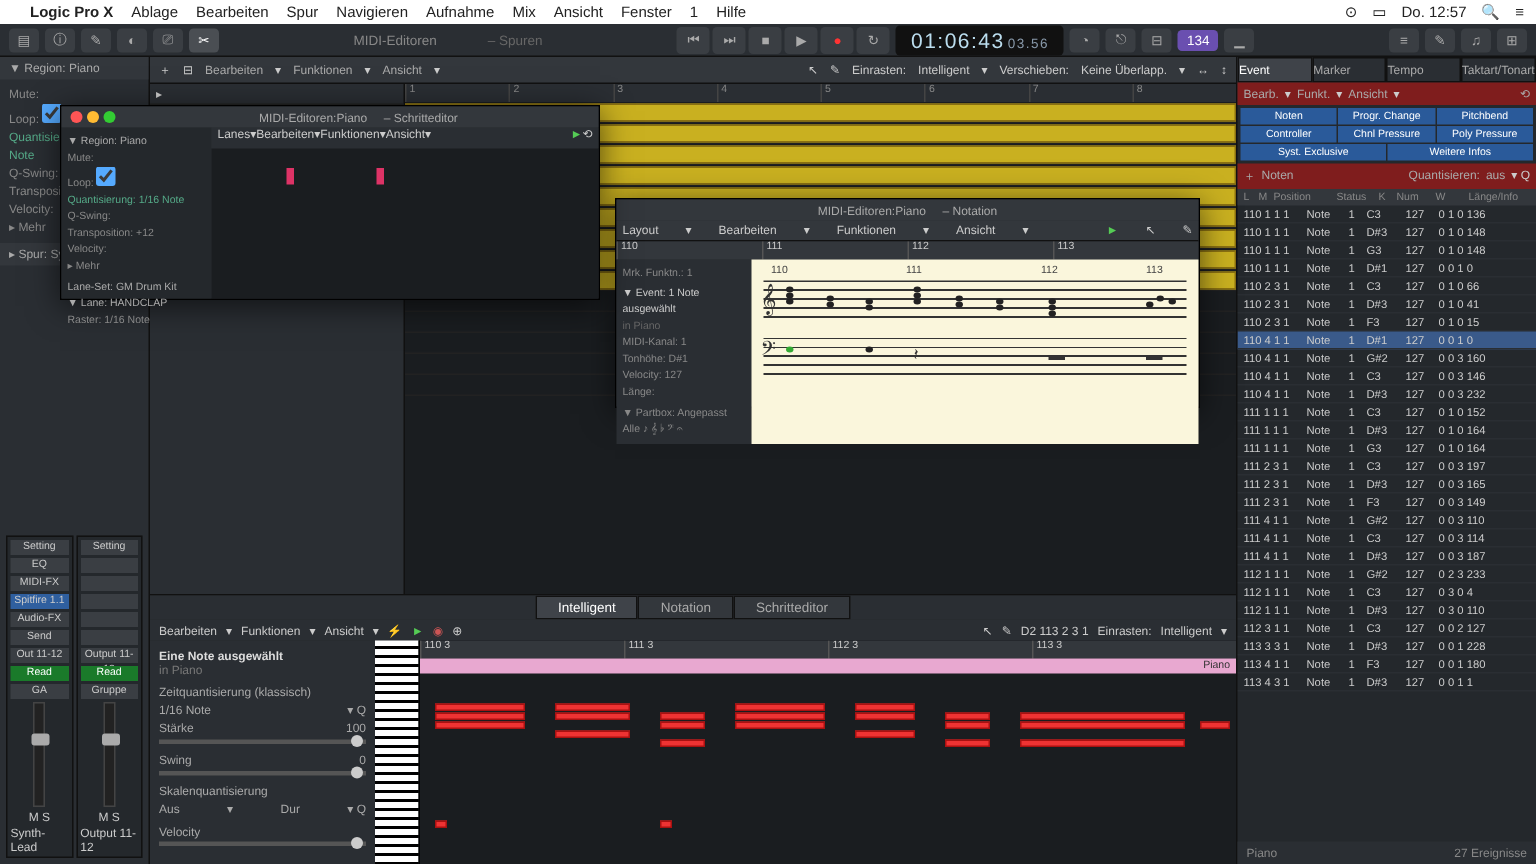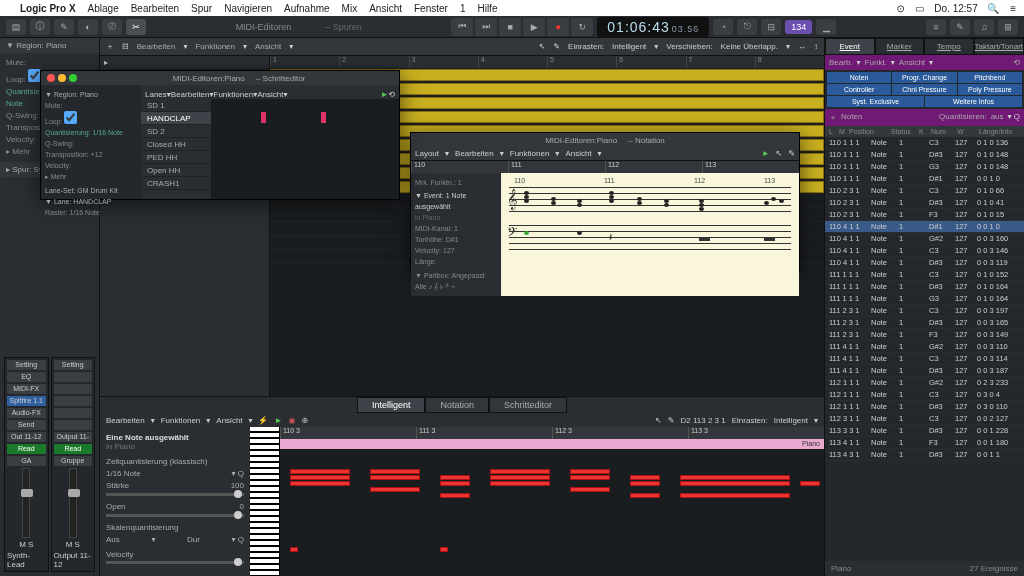--- a/index.html
+++ b/index.html
@@ -78,7 +78,7 @@
   
   .right-col { width: 200px; background: #24282c; border-left: 1px solid #111; display: flex; flex-direction: column; font-size: 8px; }
   .ev-tabs { display:flex; background:#2a2e33; }
-  .ev-tab { flex:1; padding:3px 0; text-align:center; color:#aaa; border:1px solid #111;text-decoration:underline; }
+  .ev-tab { flex:1; padding:3px 0; text-align:left; color:#aaa; border:1px solid #111; }
   .ev-tab.active { background:#3f4349; color:#fff; }
   .ev-row2 { display:flex; gap:4px; padding:3px 4px; background:#701a75; }
   .ev-row2 span { color:#aaa; }

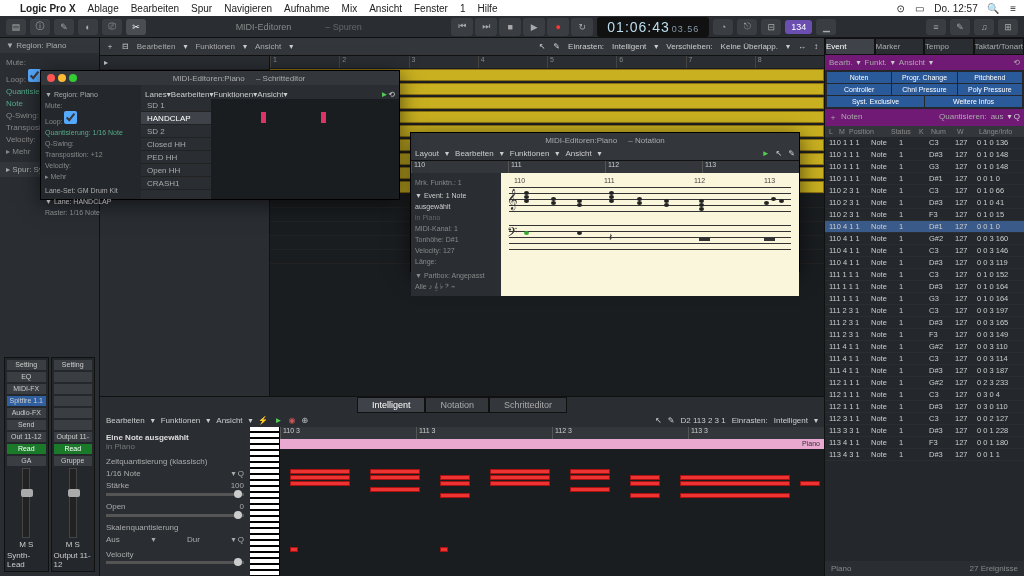--- a/index.html
+++ b/index.html
@@ -80,7 +80,7 @@
   .ev-tabs { display:flex; background:#2a2e33; }
   .ev-tab { flex:1; padding:3px 0; text-align:left; color:#aaa; border:1px solid #111; }
   .ev-tab.active { background:#3f4349; color:#fff; }
-  .ev-row2 { display:flex; gap:4px; padding:3px 4px; background:#701a75; }
+  .ev-row2 { display:flex; gap:4px; padding:3px 4px; background:#7f1d1d; }
   .ev-row2 span { color:#aaa; }
   .ev-filters { display:flex; flex-wrap:wrap; gap:1px; padding:2px; }
   .ef { flex: 1 0 30%; background:#2a5a9a; color:#fff; text-align:center; padding:2px 0; font-size:7px; }

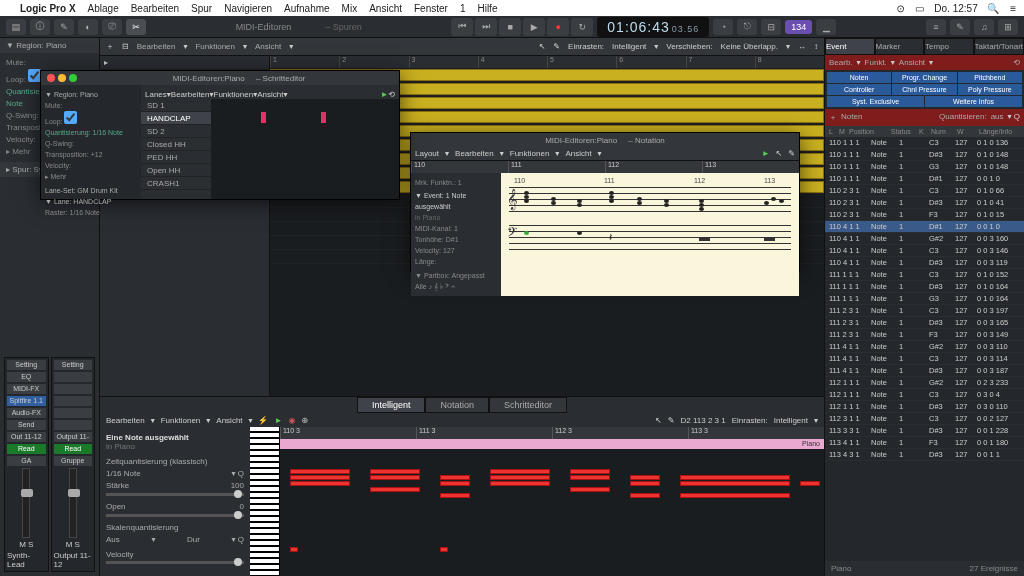--- a/index.html
+++ b/index.html
@@ -103,7 +103,7 @@
   .step-insp { width:100px; background:#24282c; padding:4px; font-size:7px; color:#888; line-height:11px; }
   .step-insp .disc { color:#aaa; }
   .step-main { flex:1; display:flex; flex-direction:column; }
-  .step-tb { height:14px; display:flex; gap:0; padding:0 4px; align-items:flex-end; font-size:8px; background:#2a2e33; }
+  .step-tb { height:14px; display:flex; gap:0; padding:0 4px; align-items:flex-start; font-size:8px; background:#2a2e33; }
   .step-info { padding:2px 6px; font-size:8px; color:#ccc; background:#24282c;}
   .step-lanes { flex:1; display:flex; }
   .lane-names { width:70px; background:#2a2e33; }

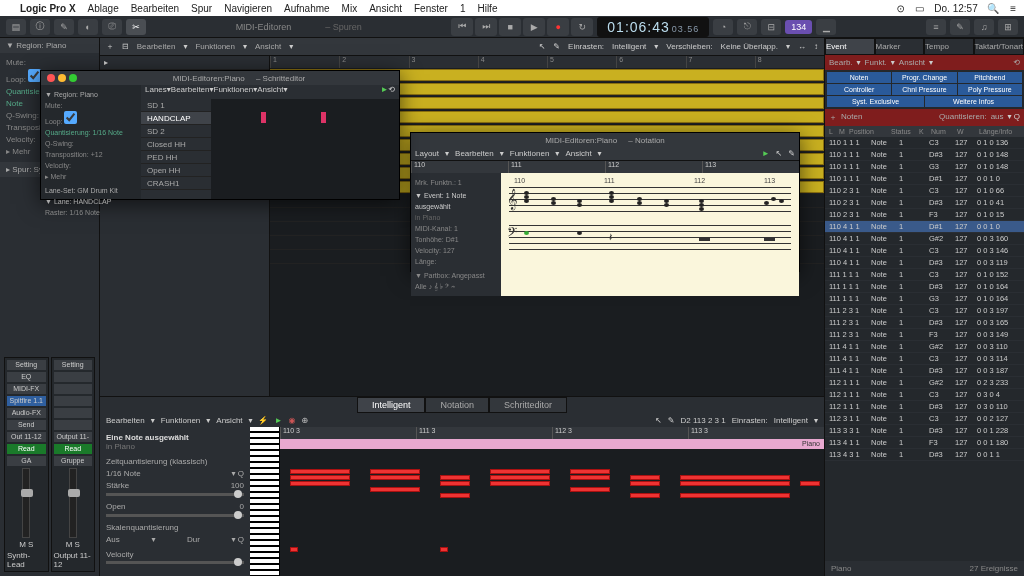--- a/index.html
+++ b/index.html
@@ -772,15 +772,6 @@
         <span>⟲</span>
       </div>
       <div class="step-lanes">
-        <div class="lane-names" id="lane-names">
-            <div class="lane">SD 1</div>
-            <div class="lane sel">HANDCLAP</div>
-            <div class="lane">SD 2</div>
-            <div class="lane">Closed HH</div>
-            <div class="lane">PED HH</div>
-            <div class="lane">Open HH</div>
-            <div class="lane">CRASH1</div>
-          </div>
         <div class="lane-grid">
           <div class="step-note" style="top:13px;left:50px;height:11px"></div>
           <div class="step-note" style="top:13px;left:110px;height:11px"></div>

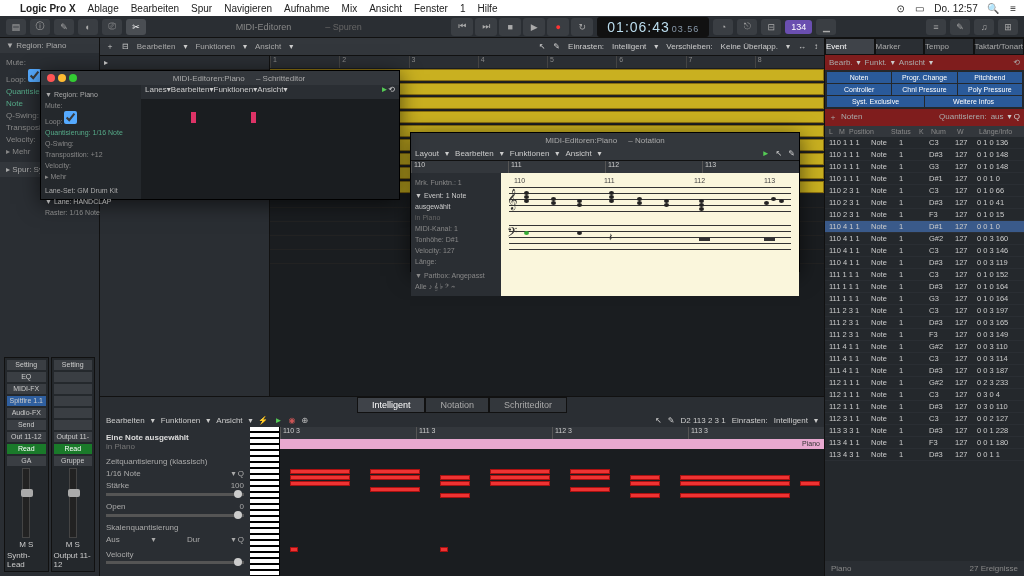--- a/index.html
+++ b/index.html
@@ -89,7 +89,7 @@
   .ev-line { display:flex; padding:1px 4px; gap:4px; color:#ccc; border-bottom:1px solid #2a2e33; font-family: monospace; font-size:7.5px;}
   .ev-line.sel { background:#3a5a8a; }
   .ev-line span:nth-child(1){width:38px;} .ev-line span:nth-child(2){width:24px;}
-  .ev-line span:nth-child(3){width:8px;} .ev-line span:nth-child(4){width:22px;margin-left:18px;}
+  .ev-line span:nth-child(3){width:8px;} .ev-line span:nth-child(4){width:22px;}
   .ev-line span:nth-child(5){width:18px;} .ev-line span:nth-child(6){flex:1;}
   .ev-footer { padding:3px 6px; background:#2a2e33; display:flex; justify-content:space-between; color:#888; }
 

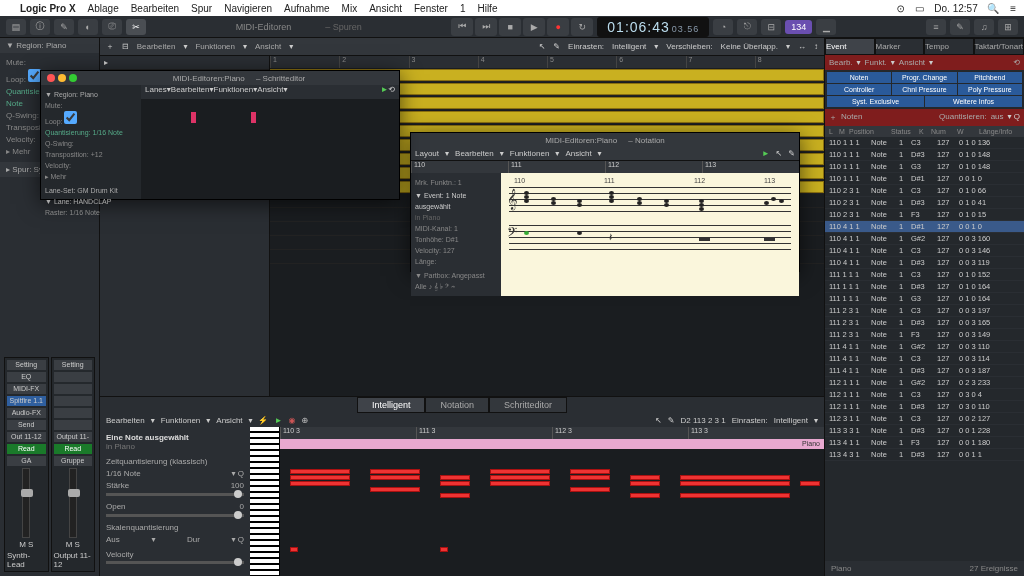--- a/index.html
+++ b/index.html
@@ -114,7 +114,7 @@
 
   
   .scorewin { position:absolute; top:132px; left:410px; width:390px; height:140px; background:#2a2e33; border:1px solid #000; box-shadow:0 4px 20px rgba(0,0,0,.6); z-index:40;}
-  .score-tb { height:14px; display:flex; gap:6px; padding:0 4px; align-items:center; font-size:8px; background:#33373c; border-bottom:1px solid #111;}
+  .score-tb { height:14px; display:flex; gap:18px; padding:0 4px; align-items:center; font-size:8px; background:#33373c; border-bottom:1px solid #111;}
   .score-info { display:flex; }
   .score-left { width:90px; background:#2a2e33; padding:4px; font-size:7px; color:#888; line-height:11px;}
   .score-sheet { flex:1; background:#faf6dc; position:relative; padding:8px 4px; }

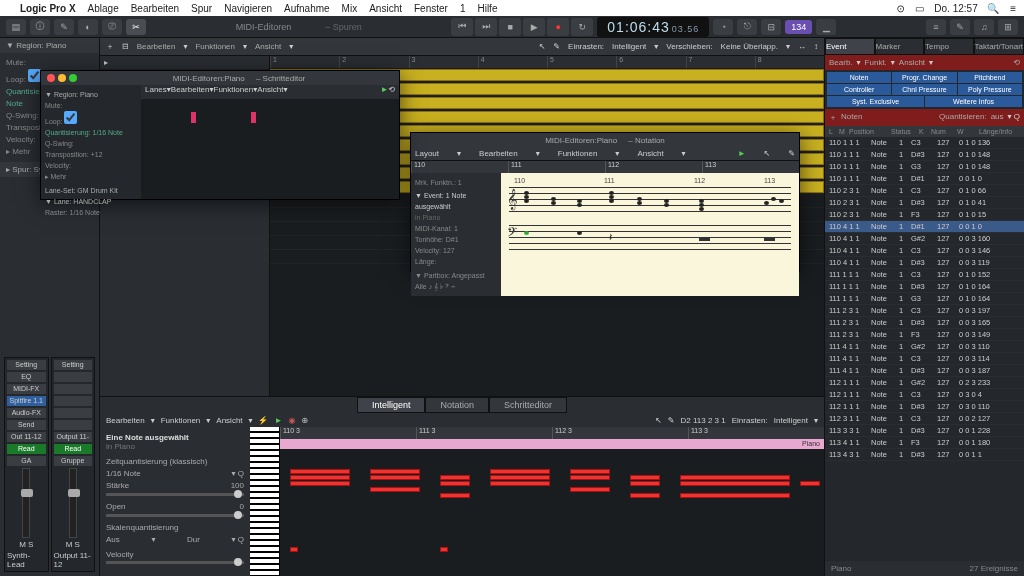--- a/index.html
+++ b/index.html
@@ -516,7 +516,7 @@
           <span>1</span>
           <span>D#3</span>
           <span>127</span>
-          <span>0 0 3 119</span>
+          <span>0 0 3 232</span>
         </div>
         <div class="ev-line">
           <span>111 1 1 1</span>

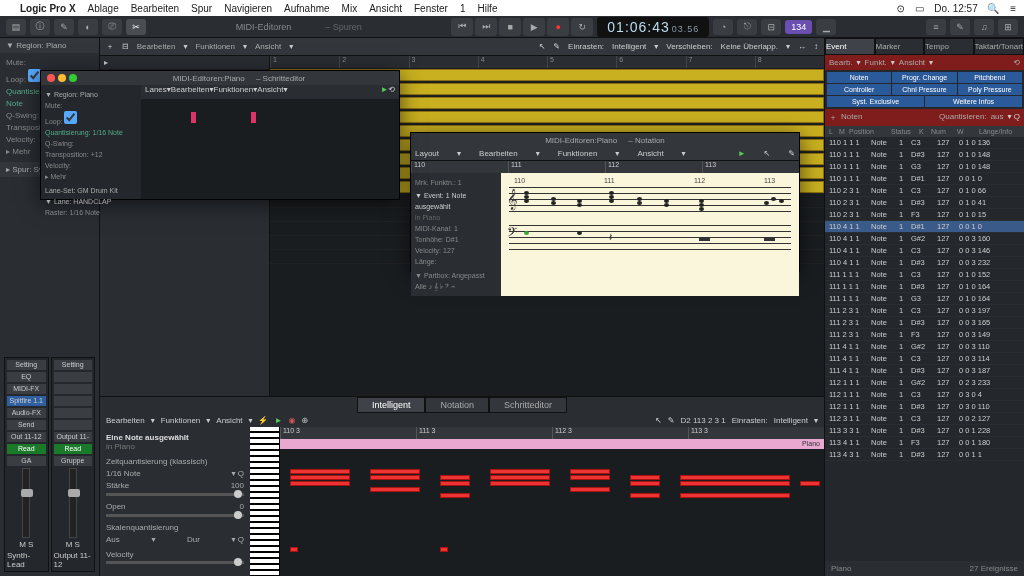--- a/index.html
+++ b/index.html
@@ -690,7 +690,7 @@
         </div>
       <div class="slider"></div>
       <div class="row">
-          <span>Open</span>
+          <span>Swing</span>
           <span>0</span>
         </div>
       <div class="slider"></div>

